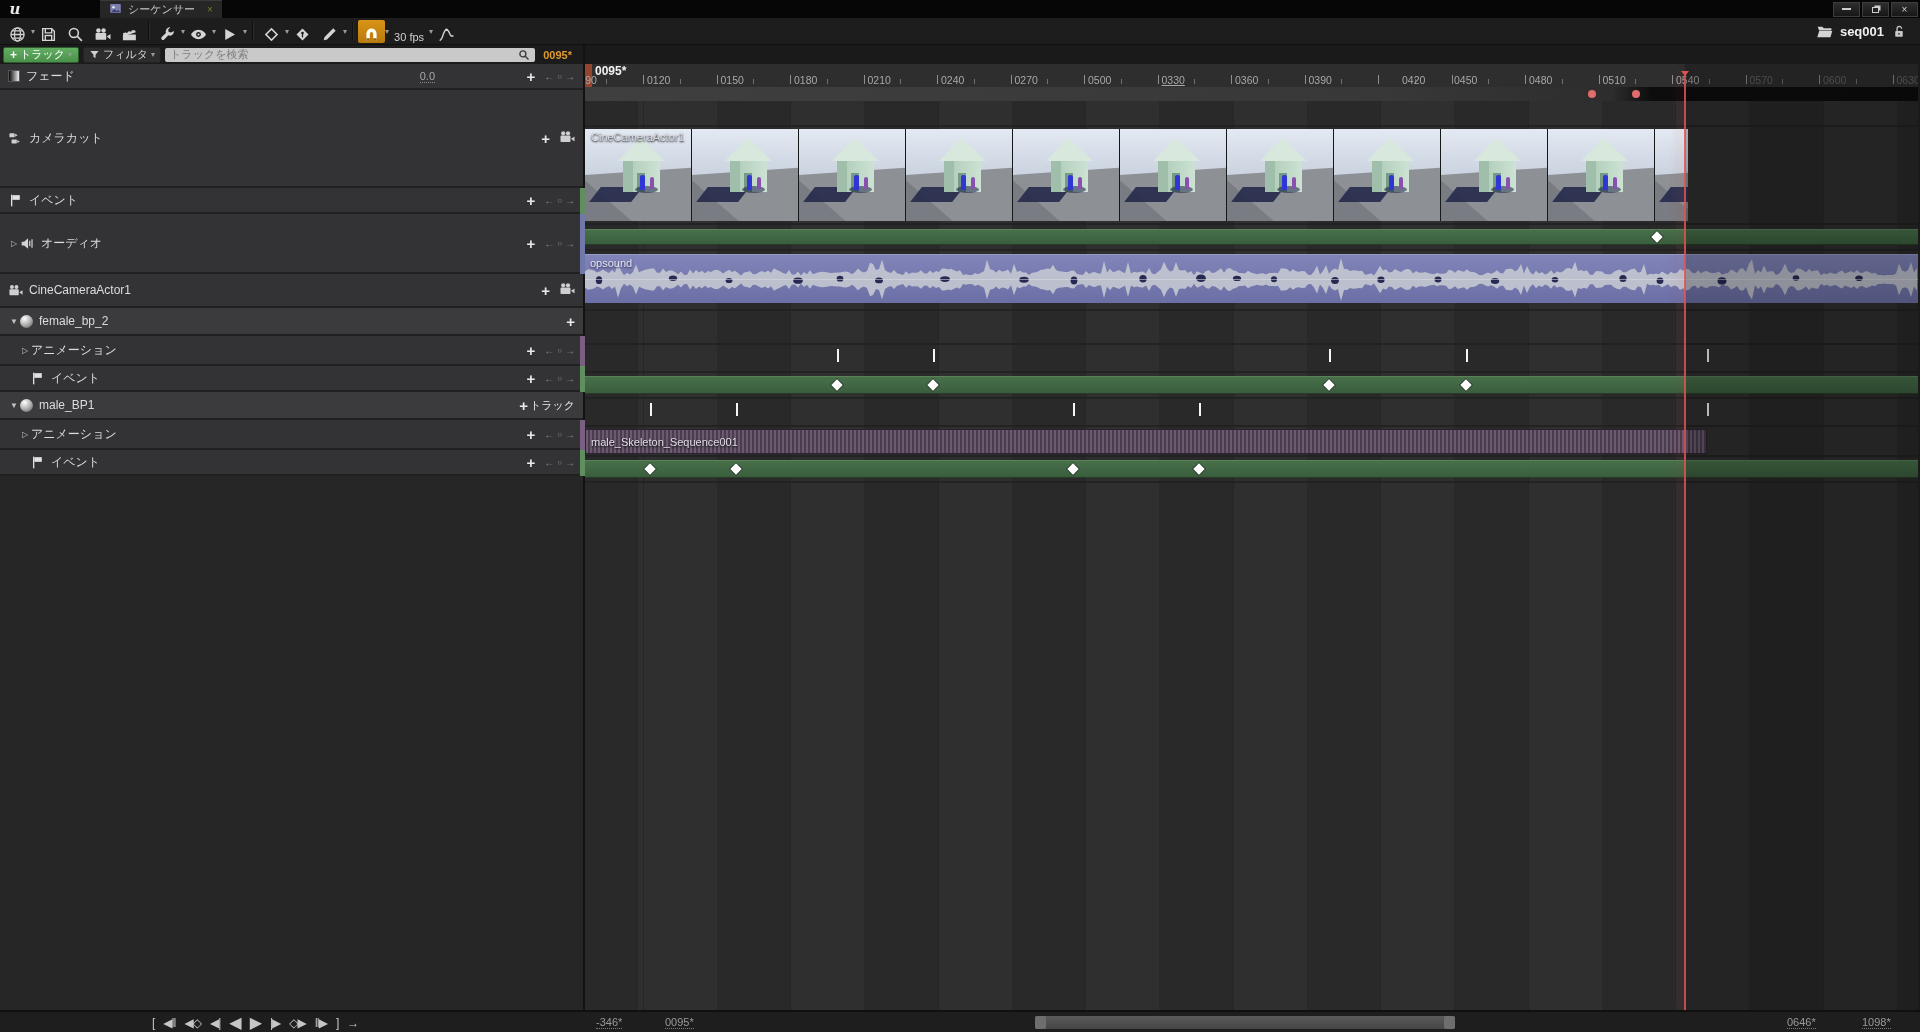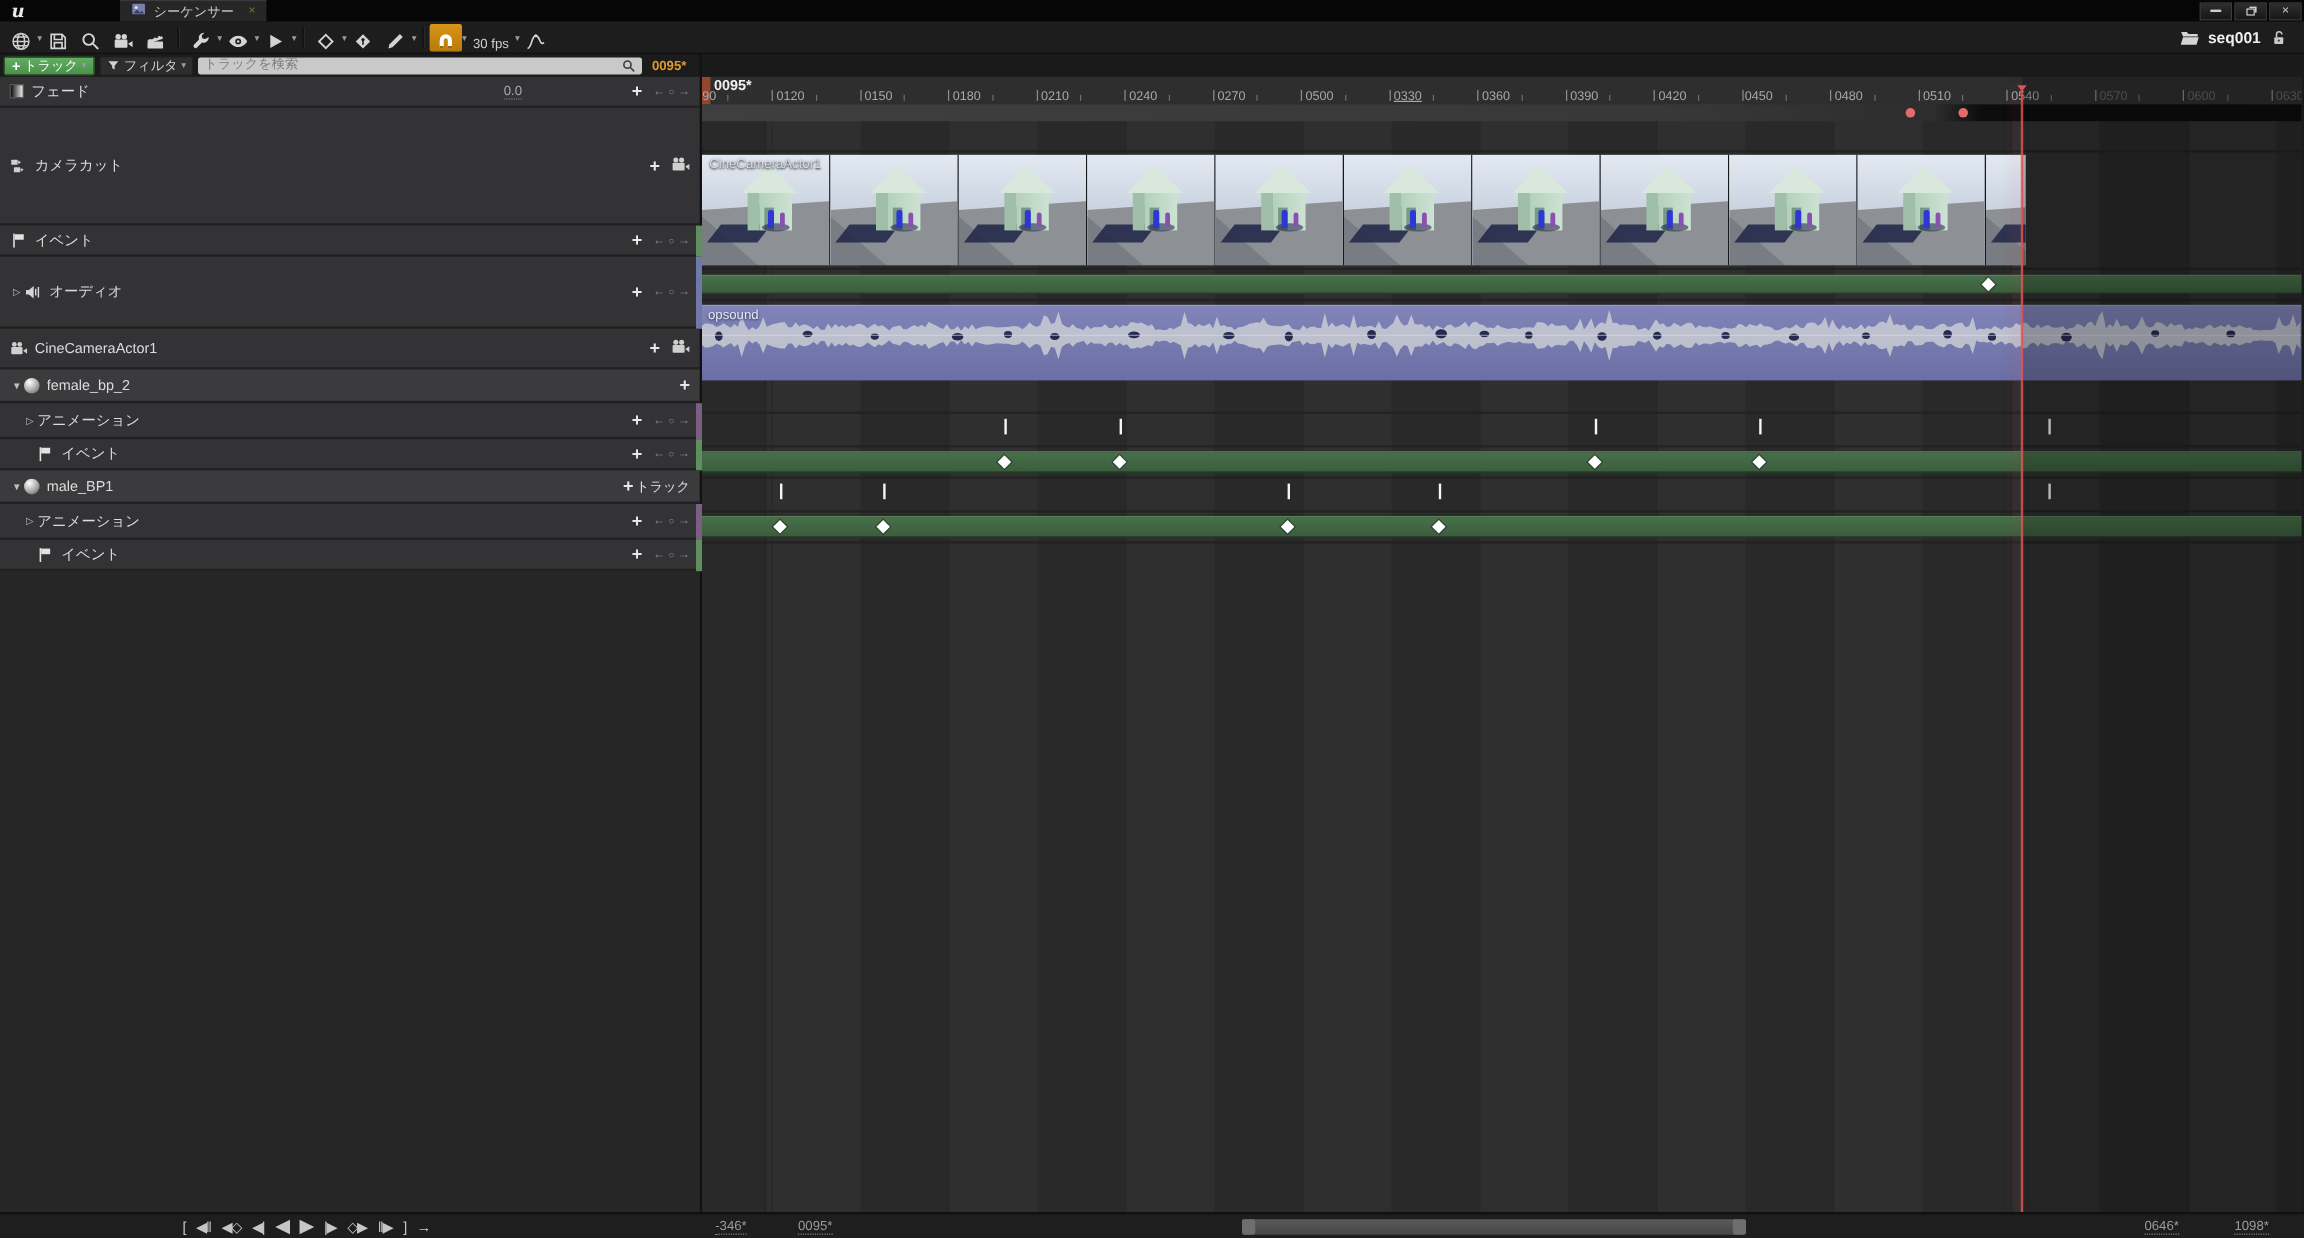--- a/index.html
+++ b/index.html
@@ -535,7 +535,7 @@
           <div class="rlab" style="left: 723.5px;">0390</div>
           <div class="rtick" style="left: 793px;"></div>
           <div class="rtick minor" style="left: 829.8px;"></div>
-          <div class="rlab" style="left: 797px;">0420</div>
+          <div class="rlab" style="left: 817px;">0420</div>
           <div class="rtick" style="left: 866.5px;"></div>
           <div class="rtick minor" style="left: 903.3px;"></div>
           <div class="rlab" style="left: 869px;">0450</div>

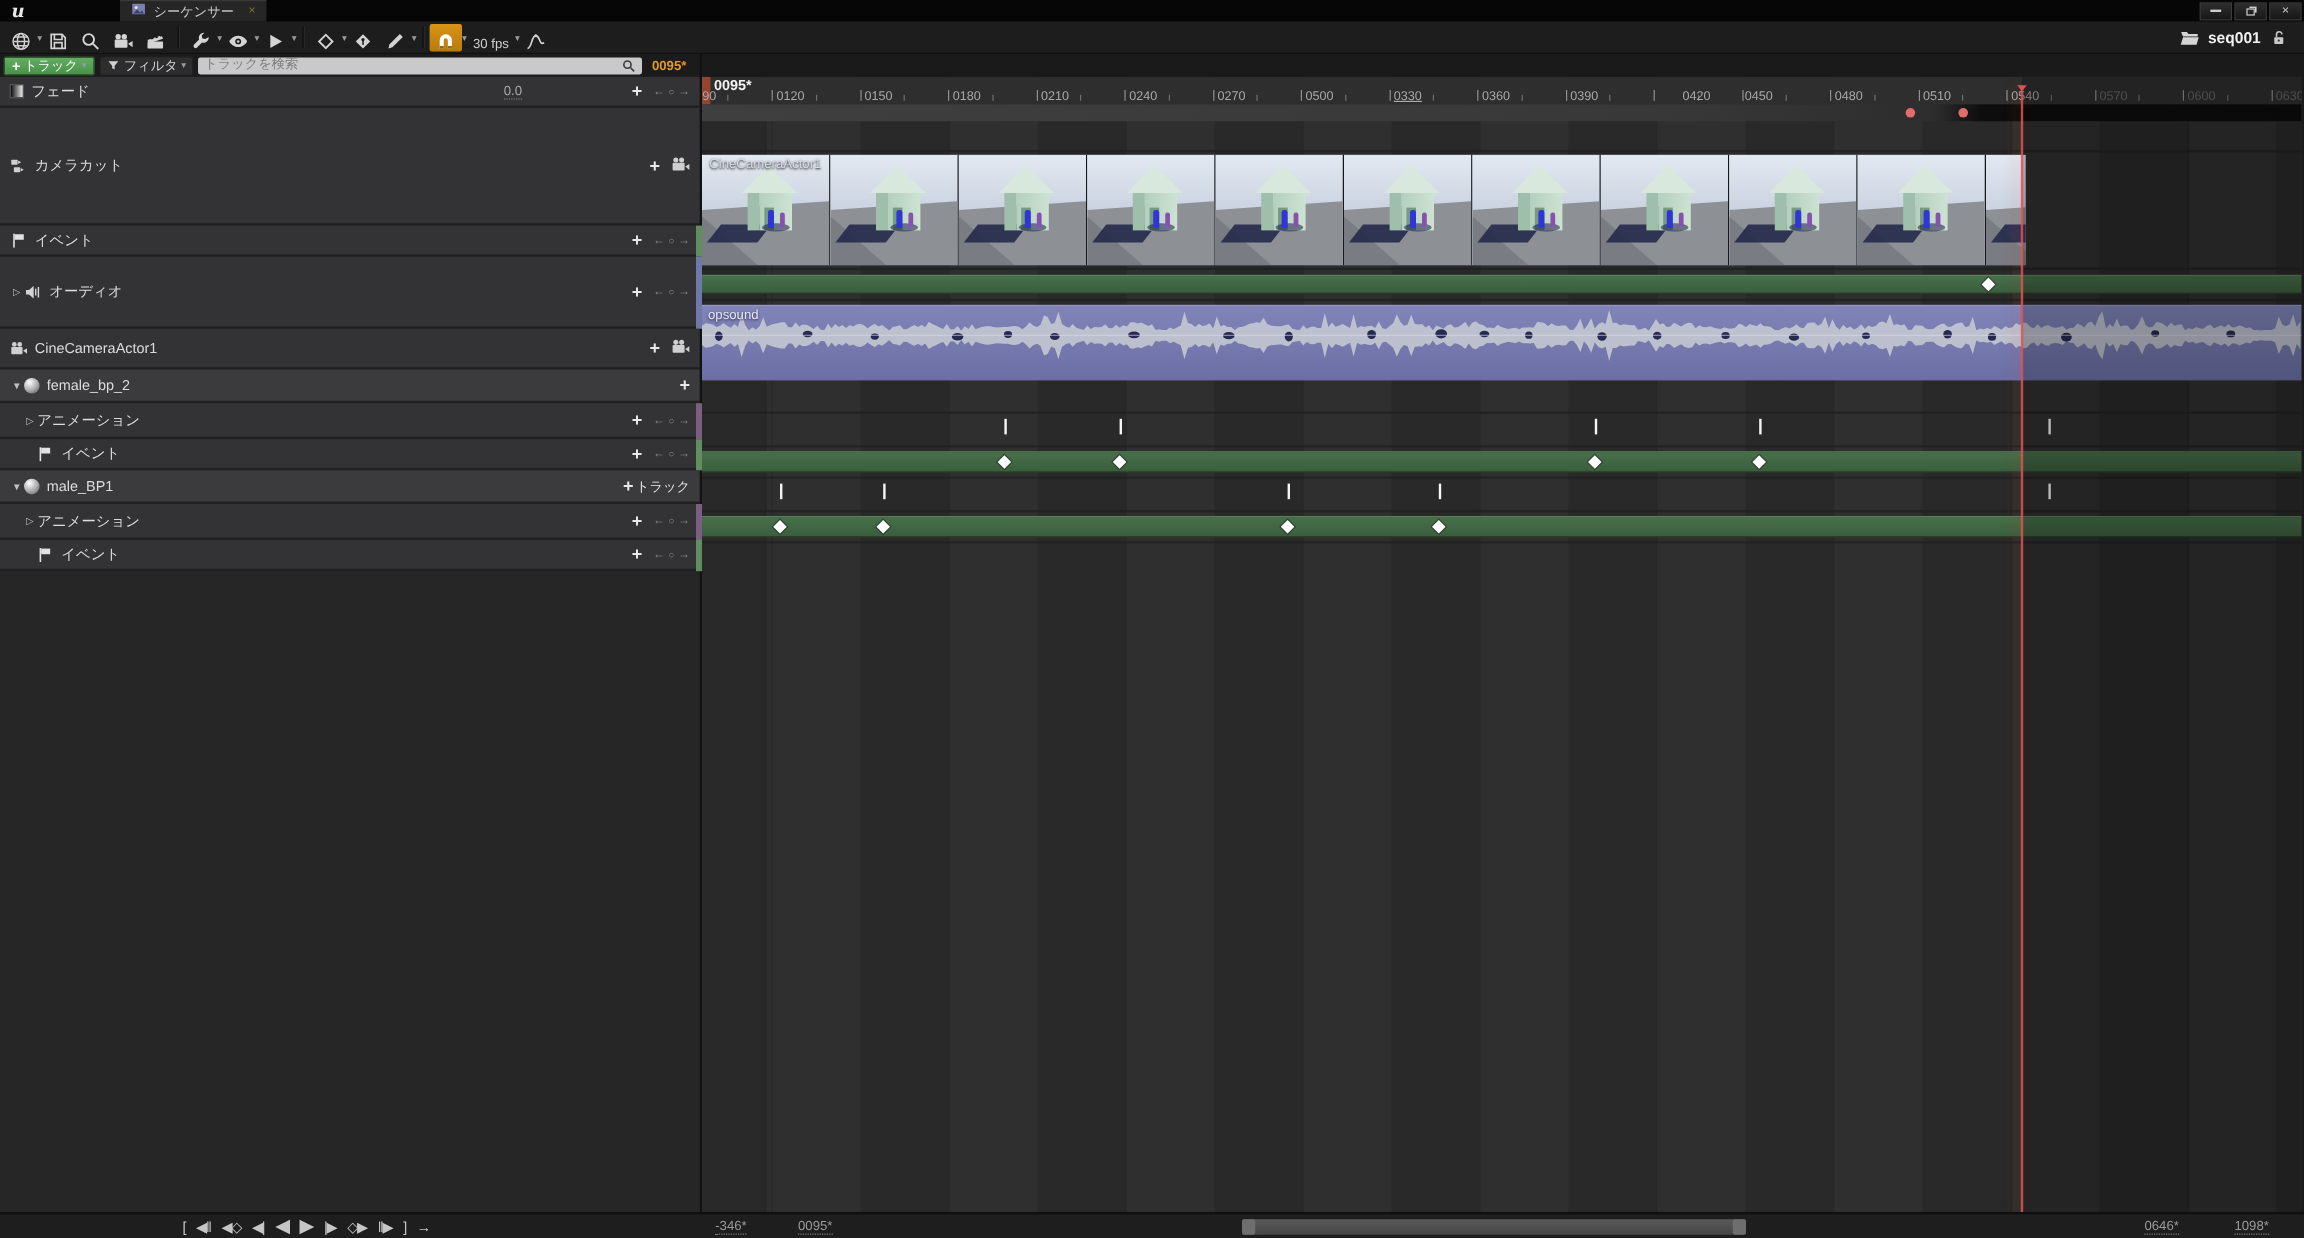--- a/index.html
+++ b/index.html
@@ -698,7 +698,7 @@
             <div class="key" style="left: 1068px; top: 8px;"></div>
           </div>
           <div class="tstrip" style="height: 60px;">
-            <div class="bar-audio" style="top: 3px; height: 63px;">
+            <div class="bar-audio" style="top: 3px; height: 49px;">
               <svg width="1333" height="49" viewBox="0 0 1333 49" style="position:absolute;top:0;left:0">
                 <path d="M0,24.5 L0,16.5 L3,14.3 L6,14.7 L9,15.5 L12,17.6 L15,16.4 L18,14.4 L21,16.4 L24,18.1 L27,14.9 L30,17.4 L33,6.3 L36,15.8 L39,20.3 L42,17.7 L45,19.6 L48,16.9 L51,9.4 L54,17.2 L57,15.9 L60,14.8 L63,14.3 L66,13.5 L69,13.6 L72,17.7 L75,17.8 L78,13.5 L81,17.0 L84,15.4 L87,15.6 L90,17.0 L93,19.2 L96,16.4 L99,19.8 L102,19.9 L105,14.5 L108,18.6 L111,15.0 L114,17.5 L117,15.8 L120,18.3 L123,15.9 L126,17.0 L129,15.2 L132,14.8 L135,16.1 L138,18.5 L141,16.4 L144,14.7 L147,17.1 L150,15.8 L153,17.9 L156,20.5 L159,17.6 L162,16.9 L165,16.1 L168,19.3 L171,19.1 L174,17.2 L177,15.9 L180,17.6 L183,15.6 L186,17.7 L189,13.2 L192,15.1 L195,16.3 L198,17.9 L201,19.1 L204,15.1 L207,19.4 L210,19.4 L213,16.6 L216,20.6 L219,16.9 L222,19.2 L225,15.3 L228,19.3 L231,18.1 L234,17.3 L237,16.8 L240,16.9 L243,17.6 L246,17.9 L249,17.8 L252,17.6 L255,17.5 L258,16.8 L261,16.6 L264,17.2 L267,19.3 L270,17.0 L273,13.6 L276,16.3 L279,17.6 L282,15.9 L285,7.8 L288,9.1 L291,15.1 L294,13.9 L297,4.6 L300,15.0 L303,17.1 L306,18.1 L309,15.0 L312,18.2 L315,18.9 L318,20.0 L321,16.3 L324,19.1 L327,17.5 L330,17.8 L333,17.5 L336,15.2 L339,18.3 L342,18.6 L345,15.6 L348,18.1 L351,16.0 L354,17.1 L357,13.5 L360,13.5 L363,14.6 L366,13.7 L369,15.3 L372,16.6 L375,15.2 L378,20.1 L381,19.3 L384,20.0 L387,20.1 L390,17.9 L393,19.3 L396,17.8 L399,16.3 L402,4.7 L405,14.2 L408,14.9 L411,17.4 L414,14.7 L417,16.6 L420,16.0 L423,14.4 L426,18.7 L429,8.7 L432,16.9 L435,15.8 L438,17.5 L441,17.6 L444,20.0 L447,17.7 L450,17.4 L453,16.4 L456,14.8 L459,14.4 L462,13.6 L465,13.9 L468,9.8 L471,15.1 L474,16.2 L477,16.6 L480,16.9 L483,16.9 L486,15.8 L489,15.5 L492,19.0 L495,19.5 L498,20.0 L501,16.1 L504,18.9 L507,17.4 L510,17.1 L513,18.4 L516,18.4 L519,5.8 L522,17.6 L525,13.8 L528,17.3 L531,16.2 L534,15.1 L537,16.7 L540,18.3 L543,6.9 L546,18.4 L549,16.7 L552,17.6 L555,16.7 L558,16.4 L561,18.4 L564,12.9 L567,18.5 L570,19.2 L573,16.7 L576,14.3 L579,6.8 L582,13.2 L585,16.4 L588,15.5 L591,7.1 L594,14.9 L597,15.5 L600,15.1 L603,17.9 L606,16.0 L609,20.3 L612,16.2 L615,17.6 L618,19.0 L621,16.0 L624,15.3 L627,18.0 L630,17.4 L633,15.6 L636,13.2 L639,17.7 L642,13.8 L645,12.9 L648,15.2 L651,15.9 L654,18.1 L657,18.0 L660,18.5 L663,15.7 L666,17.6 L669,18.3 L672,19.2 L675,18.6 L678,18.2 L681,19.4 L684,17.9 L687,17.9 L690,17.7 L693,18.2 L696,13.3 L699,13.6 L702,14.1 L705,16.8 L708,14.3 L711,16.2 L714,16.7 L717,16.1 L720,16.3 L723,19.8 L726,20.1 L729,16.4 L732,10.4 L735,19.6 L738,15.9 L741,10.1 L744,18.8 L747,14.9 L750,13.6 L753,15.1 L756,3.1 L759,14.1 L762,14.0 L765,16.0 L768,15.3 L771,15.6 L774,16.0 L777,15.8 L780,19.8 L783,19.2 L786,18.2 L789,20.4 L792,15.9 L795,10.8 L798,15.4 L801,14.3 L804,17.6 L807,17.0 L810,14.0 L813,15.7 L816,17.1 L819,14.9 L822,14.0 L825,14.4 L828,18.6 L831,16.1 L834,17.6 L837,17.8 L840,16.9 L843,17.9 L846,18.7 L849,19.2 L852,17.8 L855,18.7 L858,18.8 L861,18.2 L864,14.7 L867,15.6 L870,17.8 L873,15.1 L876,16.0 L879,16.7 L882,14.3 L885,16.8 L888,16.9 L891,17.7 L894,19.9 L897,20.2 L900,18.7 L903,17.5 L906,18.8 L909,17.5 L912,15.3 L915,17.9 L918,18.6 L921,14.3 L924,13.8 L927,13.7 L930,16.4 L933,14.6 L936,8.9 L939,18.6 L942,11.0 L945,17.1 L948,19.7 L951,15.7 L954,18.6 L957,17.0 L960,19.6 L963,18.2 L966,15.3 L969,19.1 L972,16.2 L975,17.6 L978,16.6 L981,13.5 L984,13.0 L987,14.3 L990,6.6 L993,15.9 L996,15.0 L999,16.3 L1002,15.2 L1005,19.8 L1008,19.7 L1011,16.1 L1014,16.2 L1017,16.5 L1020,18.9 L1023,19.3 L1026,19.2 L1029,16.8 L1032,15.2 L1035,14.5 L1038,17.2 L1041,17.3 L1044,15.2 L1047,14.1 L1050,13.7 L1053,17.7 L1056,16.7 L1059,9.0 L1062,20.3 L1065,18.7 L1068,19.3 L1071,18.4 L1074,19.3 L1077,16.6 L1080,18.2 L1083,19.7 L1086,16.8 L1089,18.4 L1092,17.8 L1095,14.1 L1098,15.8 L1101,13.7 L1104,14.2 L1107,17.5 L1110,18.5 L1113,15.2 L1116,18.3 L1119,16.5 L1122,15.9 L1125,17.7 L1128,18.1 L1131,17.7 L1134,16.6 L1137,19.8 L1140,18.4 L1143,18.1 L1146,14.5 L1149,15.8 L1152,17.9 L1155,13.8 L1158,13.2 L1161,16.9 L1164,8.8 L1167,4.4 L1170,18.7 L1173,15.1 L1176,17.4 L1179,10.4 L1182,17.1 L1185,16.2 L1188,16.2 L1191,20.1 L1194,18.7 L1197,15.0 L1200,8.4 L1203,15.8 L1206,18.0 L1209,17.2 L1212,13.4 L1215,13.8 L1218,15.2 L1221,17.4 L1224,14.0 L1227,16.5 L1230,15.6 L1233,15.3 L1236,20.3 L1239,18.3 L1242,19.3 L1245,17.6 L1248,18.6 L1251,18.9 L1254,16.7 L1257,15.5 L1260,18.6 L1263,17.3 L1266,16.1 L1269,17.8 L1272,15.0 L1275,17.8 L1278,17.7 L1281,16.0 L1284,17.1 L1287,18.5 L1290,17.8 L1293,20.0 L1296,19.9 L1299,20.5 L1302,20.1 L1305,20.1 L1308,20.0 L1311,18.6 L1314,8.8 L1317,15.6 L1320,16.8 L1323,15.2 L1326,6.9 L1329,17.4 L1332,13.0 L1332,36.0 L1329,31.6 L1326,42.1 L1323,33.8 L1320,32.2 L1317,33.4 L1314,40.2 L1311,30.4 L1308,29.0 L1305,28.9 L1302,28.9 L1299,28.5 L1296,29.1 L1293,29.0 L1290,31.2 L1287,30.5 L1284,31.9 L1281,33.0 L1278,31.3 L1275,31.2 L1272,34.0 L1269,31.2 L1266,32.9 L1263,31.7 L1260,30.4 L1257,33.5 L1254,32.3 L1251,30.1 L1248,30.4 L1245,31.4 L1242,29.7 L1239,30.7 L1236,28.7 L1233,33.7 L1230,33.4 L1227,32.5 L1224,35.0 L1221,31.6 L1218,33.8 L1215,35.2 L1212,35.6 L1209,31.8 L1206,31.0 L1203,33.2 L1200,40.6 L1197,34.0 L1194,30.3 L1191,28.9 L1188,32.8 L1185,32.8 L1182,31.9 L1179,38.6 L1176,31.6 L1173,33.9 L1170,30.3 L1167,44.6 L1164,40.2 L1161,32.1 L1158,35.8 L1155,35.2 L1152,31.1 L1149,33.2 L1146,34.5 L1143,30.9 L1140,30.6 L1137,29.2 L1134,32.4 L1131,31.3 L1128,30.9 L1125,31.3 L1122,33.1 L1119,32.5 L1116,30.7 L1113,33.8 L1110,30.5 L1107,31.5 L1104,34.8 L1101,35.3 L1098,33.2 L1095,34.9 L1092,31.2 L1089,30.6 L1086,32.2 L1083,29.3 L1080,30.8 L1077,32.4 L1074,29.7 L1071,30.6 L1068,29.7 L1065,30.3 L1062,28.7 L1059,40.0 L1056,32.3 L1053,31.3 L1050,35.3 L1047,34.9 L1044,33.8 L1041,31.7 L1038,31.8 L1035,34.5 L1032,33.8 L1029,32.2 L1026,29.8 L1023,29.7 L1020,30.1 L1017,32.5 L1014,32.8 L1011,32.9 L1008,29.3 L1005,29.2 L1002,33.8 L999,32.7 L996,34.0 L993,33.1 L990,42.4 L987,34.7 L984,36.0 L981,35.5 L978,32.4 L975,31.4 L972,32.8 L969,29.9 L966,33.7 L963,30.8 L960,29.4 L957,32.0 L954,30.4 L951,33.3 L948,29.3 L945,31.9 L942,38.0 L939,30.4 L936,40.1 L933,34.4 L930,32.6 L927,35.3 L924,35.2 L921,34.7 L918,30.4 L915,31.1 L912,33.7 L909,31.5 L906,30.2 L903,31.5 L900,30.3 L897,28.8 L894,29.1 L891,31.3 L888,32.1 L885,32.2 L882,34.7 L879,32.3 L876,33.0 L873,33.9 L870,31.2 L867,33.4 L864,34.3 L861,30.8 L858,30.2 L855,30.3 L852,31.2 L849,29.8 L846,30.3 L843,31.1 L840,32.1 L837,31.2 L834,31.4 L831,32.9 L828,30.4 L825,34.6 L822,35.0 L819,34.1 L816,31.9 L813,33.3 L810,35.0 L807,32.0 L804,31.4 L801,34.7 L798,33.6 L795,38.2 L792,33.1 L789,28.6 L786,30.8 L783,29.8 L780,29.2 L777,33.2 L774,33.0 L771,33.4 L768,33.7 L765,33.0 L762,35.0 L759,34.9 L756,45.9 L753,33.9 L750,35.4 L747,34.1 L744,30.2 L741,38.9 L738,33.1 L735,29.4 L732,38.6 L729,32.6 L726,28.9 L723,29.2 L720,32.7 L717,32.9 L714,32.3 L711,32.8 L708,34.7 L705,32.2 L702,34.9 L699,35.4 L696,35.7 L693,30.8 L690,31.3 L687,31.1 L684,31.1 L681,29.6 L678,30.8 L675,30.4 L672,29.8 L669,30.7 L666,31.4 L663,33.3 L660,30.5 L657,31.0 L654,30.9 L651,33.1 L648,33.8 L645,36.1 L642,35.2 L639,31.3 L636,35.8 L633,33.4 L630,31.6 L627,31.0 L624,33.7 L621,33.0 L618,30.0 L615,31.4 L612,32.8 L609,28.7 L606,33.0 L603,31.1 L600,33.9 L597,33.5 L594,34.1 L591,41.9 L588,33.5 L585,32.6 L582,35.8 L579,42.2 L576,34.7 L573,32.3 L570,29.8 L567,30.5 L564,36.1 L561,30.6 L558,32.6 L555,32.3 L552,31.4 L549,32.3 L546,30.6 L543,42.1 L540,30.7 L537,32.3 L534,33.9 L531,32.8 L528,31.7 L525,35.2 L522,31.4 L519,43.2 L516,30.6 L513,30.6 L510,31.9 L507,31.6 L504,30.1 L501,32.9 L498,29.0 L495,29.5 L492,30.0 L489,33.5 L486,33.2 L483,32.1 L480,32.1 L477,32.4 L474,32.8 L471,33.9 L468,39.2 L465,35.1 L462,35.4 L459,34.6 L456,34.2 L453,32.6 L450,31.6 L447,31.3 L444,29.0 L441,31.4 L438,31.5 L435,33.2 L432,32.1 L429,40.3 L426,30.3 L423,34.6 L420,33.0 L417,32.4 L414,34.3 L411,31.6 L408,34.1 L405,34.8 L402,44.3 L399,32.7 L396,31.2 L393,29.7 L390,31.1 L387,28.9 L384,29.0 L381,29.7 L378,28.9 L375,33.8 L372,32.4 L369,33.7 L366,35.3 L363,34.4 L360,35.5 L357,35.5 L354,31.9 L351,33.0 L348,30.9 L345,33.4 L342,30.4 L339,30.7 L336,33.8 L333,31.5 L330,31.2 L327,31.5 L324,29.9 L321,32.7 L318,29.0 L315,30.1 L312,30.8 L309,34.0 L306,30.9 L303,31.9 L300,34.0 L297,44.4 L294,35.1 L291,33.9 L288,39.9 L285,41.2 L282,33.1 L279,31.4 L276,32.7 L273,35.4 L270,32.0 L267,29.7 L264,31.8 L261,32.4 L258,32.2 L255,31.5 L252,31.4 L249,31.2 L246,31.1 L243,31.4 L240,32.1 L237,32.2 L234,31.7 L231,30.9 L228,29.7 L225,33.7 L222,29.8 L219,32.1 L216,28.4 L213,32.4 L210,29.6 L207,29.6 L204,33.9 L201,29.9 L198,31.1 L195,32.7 L192,33.9 L189,35.8 L186,31.3 L183,33.4 L180,31.4 L177,33.1 L174,31.8 L171,29.9 L168,29.7 L165,32.9 L162,32.1 L159,31.4 L156,28.5 L153,31.1 L150,33.2 L147,31.9 L144,34.3 L141,32.6 L138,30.5 L135,32.9 L132,34.2 L129,33.8 L126,32.0 L123,33.1 L120,30.7 L117,33.2 L114,31.5 L111,34.0 L108,30.4 L105,34.5 L102,29.1 L99,29.2 L96,32.6 L93,29.8 L90,32.0 L87,33.4 L84,33.6 L81,32.0 L78,35.5 L75,31.2 L72,31.3 L69,35.4 L66,35.5 L63,34.7 L60,34.2 L57,33.1 L54,31.8 L51,39.6 L48,32.1 L45,29.4 L42,31.3 L39,28.7 L36,33.2 L33,42.7 L30,31.6 L27,34.1 L24,30.9 L21,32.6 L18,34.6 L15,32.6 L12,31.4 L9,33.5 L6,34.3 L3,34.7 L0,32.5 Z" fill="#c6c9d2" opacity="0.88"></path>
                 <ellipse cx="14" cy="25.2" rx="3.2" ry="3.9" fill="#262a52"></ellipse>

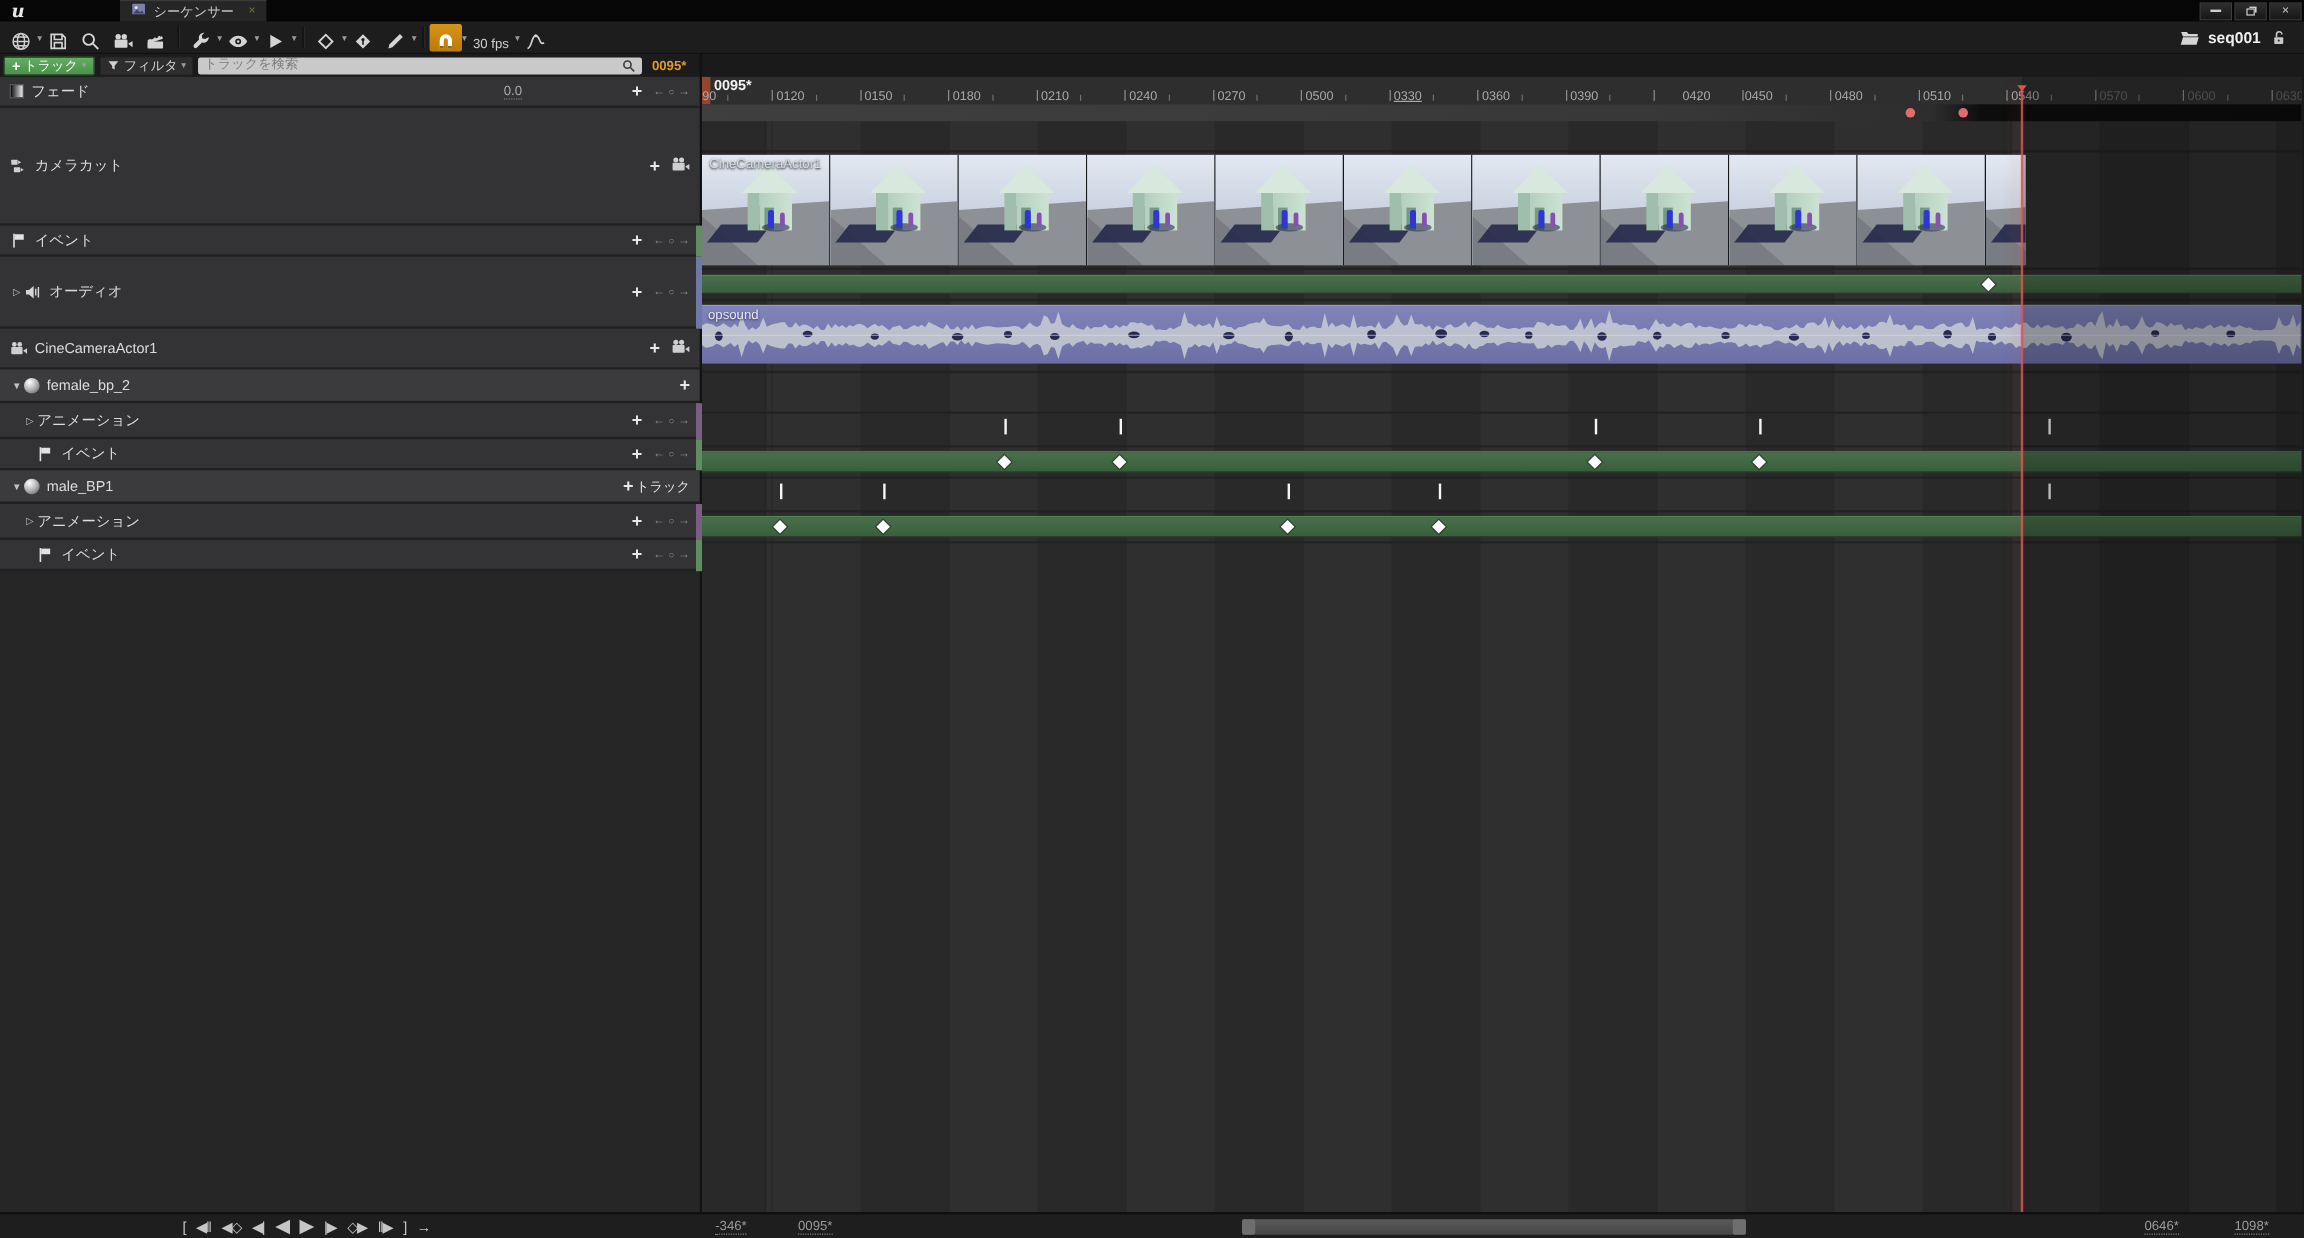--- a/index.html
+++ b/index.html
@@ -751,6 +751,11 @@
             <div class="gtick" style="left: 614px;"></div>
             <div class="gtick" style="left: 1122px;"></div>
           </div>
+          <div class="tstrip" style="height: 30px;">
+            <div class="bar-anim" style="top: 2px; height: 25px; width: 1122px;">
+              <span class="blbl">male_Skeleton_Sequence001</span>
+            </div>
+          </div>
           <div class="tstrip" style="height: 26px;">
             <div class="bar-green" style="top: 3px; height: 18px;"></div>
             <div class="key" style="left: 61px; top: 8px;"></div>

